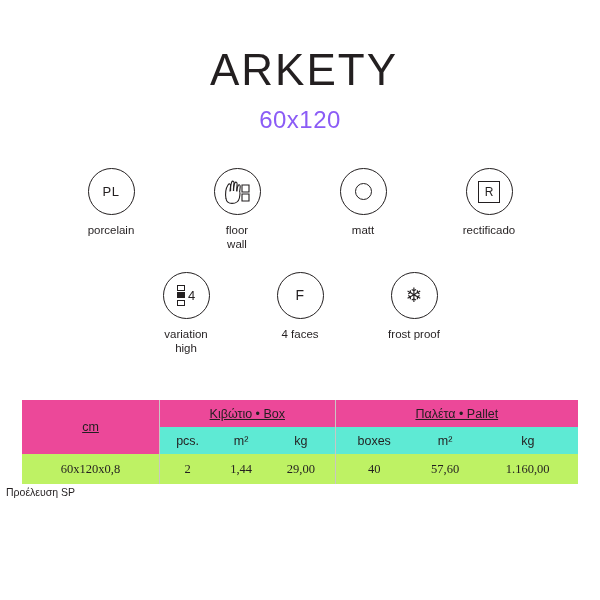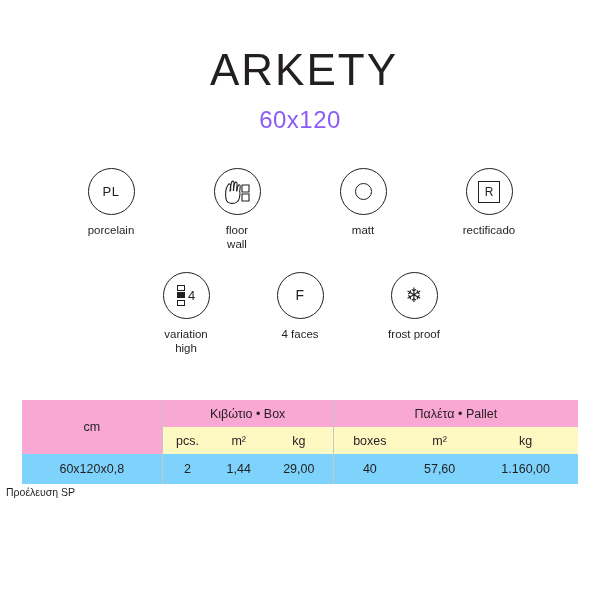--- a/index.html
+++ b/index.html
@@ -157,9 +157,10 @@
     text-align: center;
   }
   .row-group-head td, .row-group-head th {
-    background: #f9a8d4;
+    background: #ec4899;
     height: 27px;
     vertical-align: middle;
+    text-decoration: underline;
   }
   .row-sub td, .row-sub th {
     background: #fef9c3;

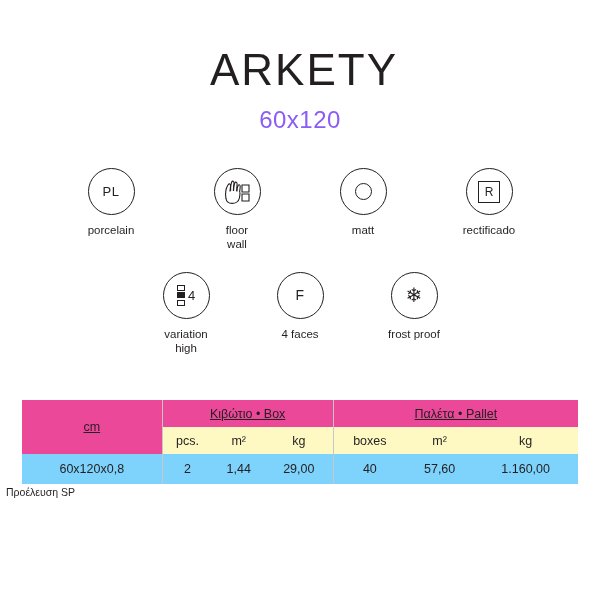--- a/index.html
+++ b/index.html
@@ -163,7 +163,7 @@
     text-decoration: underline;
   }
   .row-sub td, .row-sub th {
-    background: #fef9c3;
+    background: #5eead4;
     height: 27px;
     vertical-align: middle;
   }

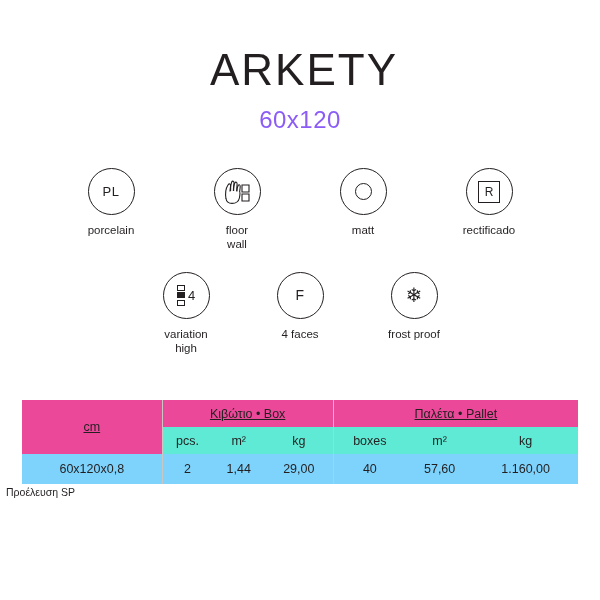--- a/index.html
+++ b/index.html
@@ -170,7 +170,8 @@
   .row-vals td {
     height: 30px;
     vertical-align: middle;
-    background: #7dd3fc;
+    background: #bef264;
+    font-family: Liberation Serif, serif;
   }
   .cm-cell {
     background: #f2f0ef;

